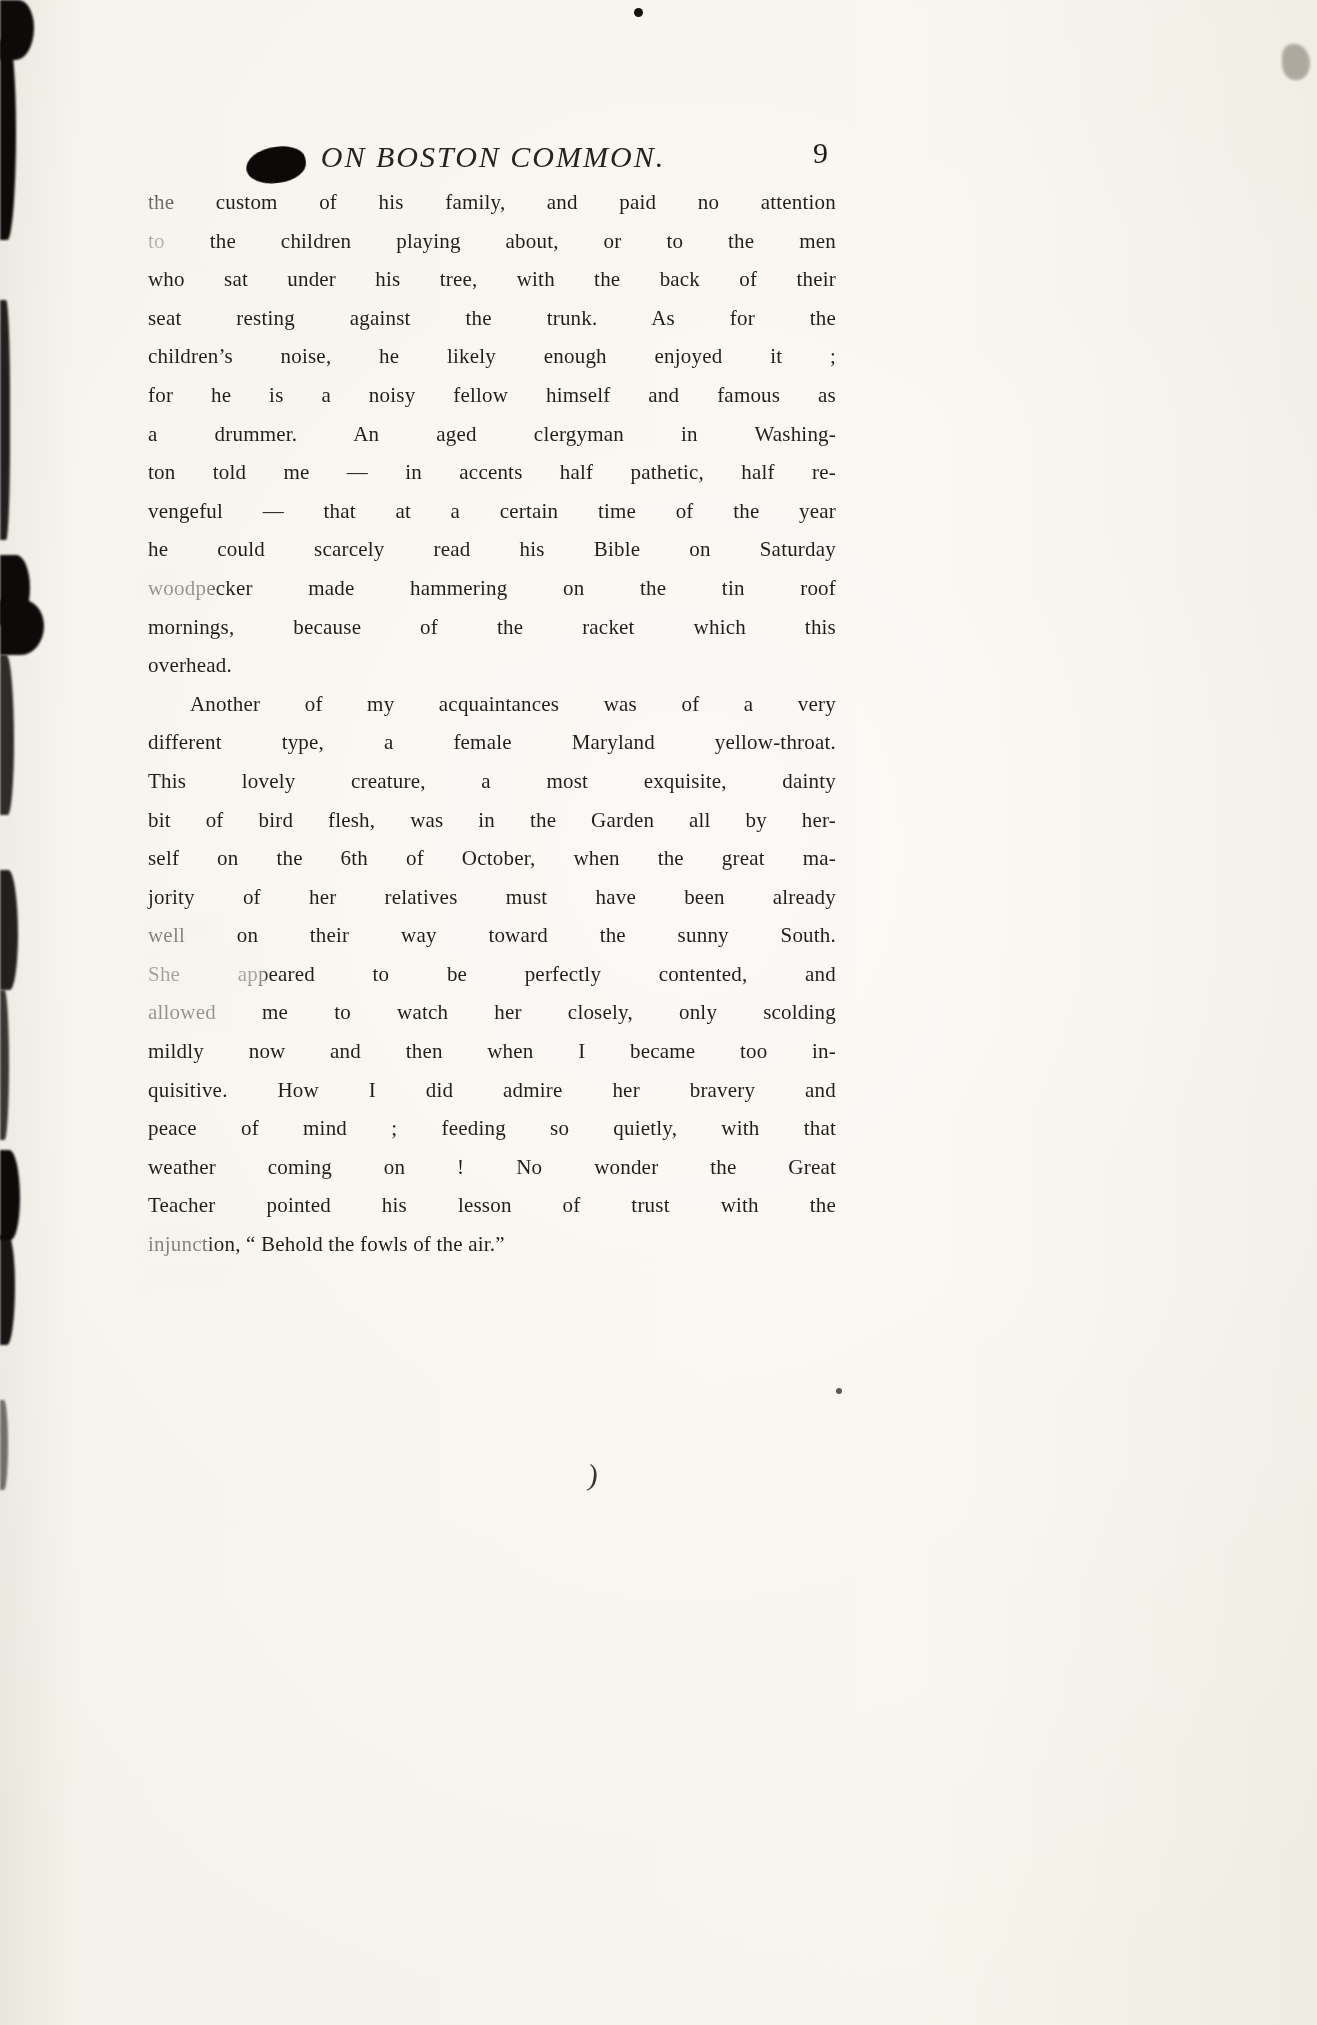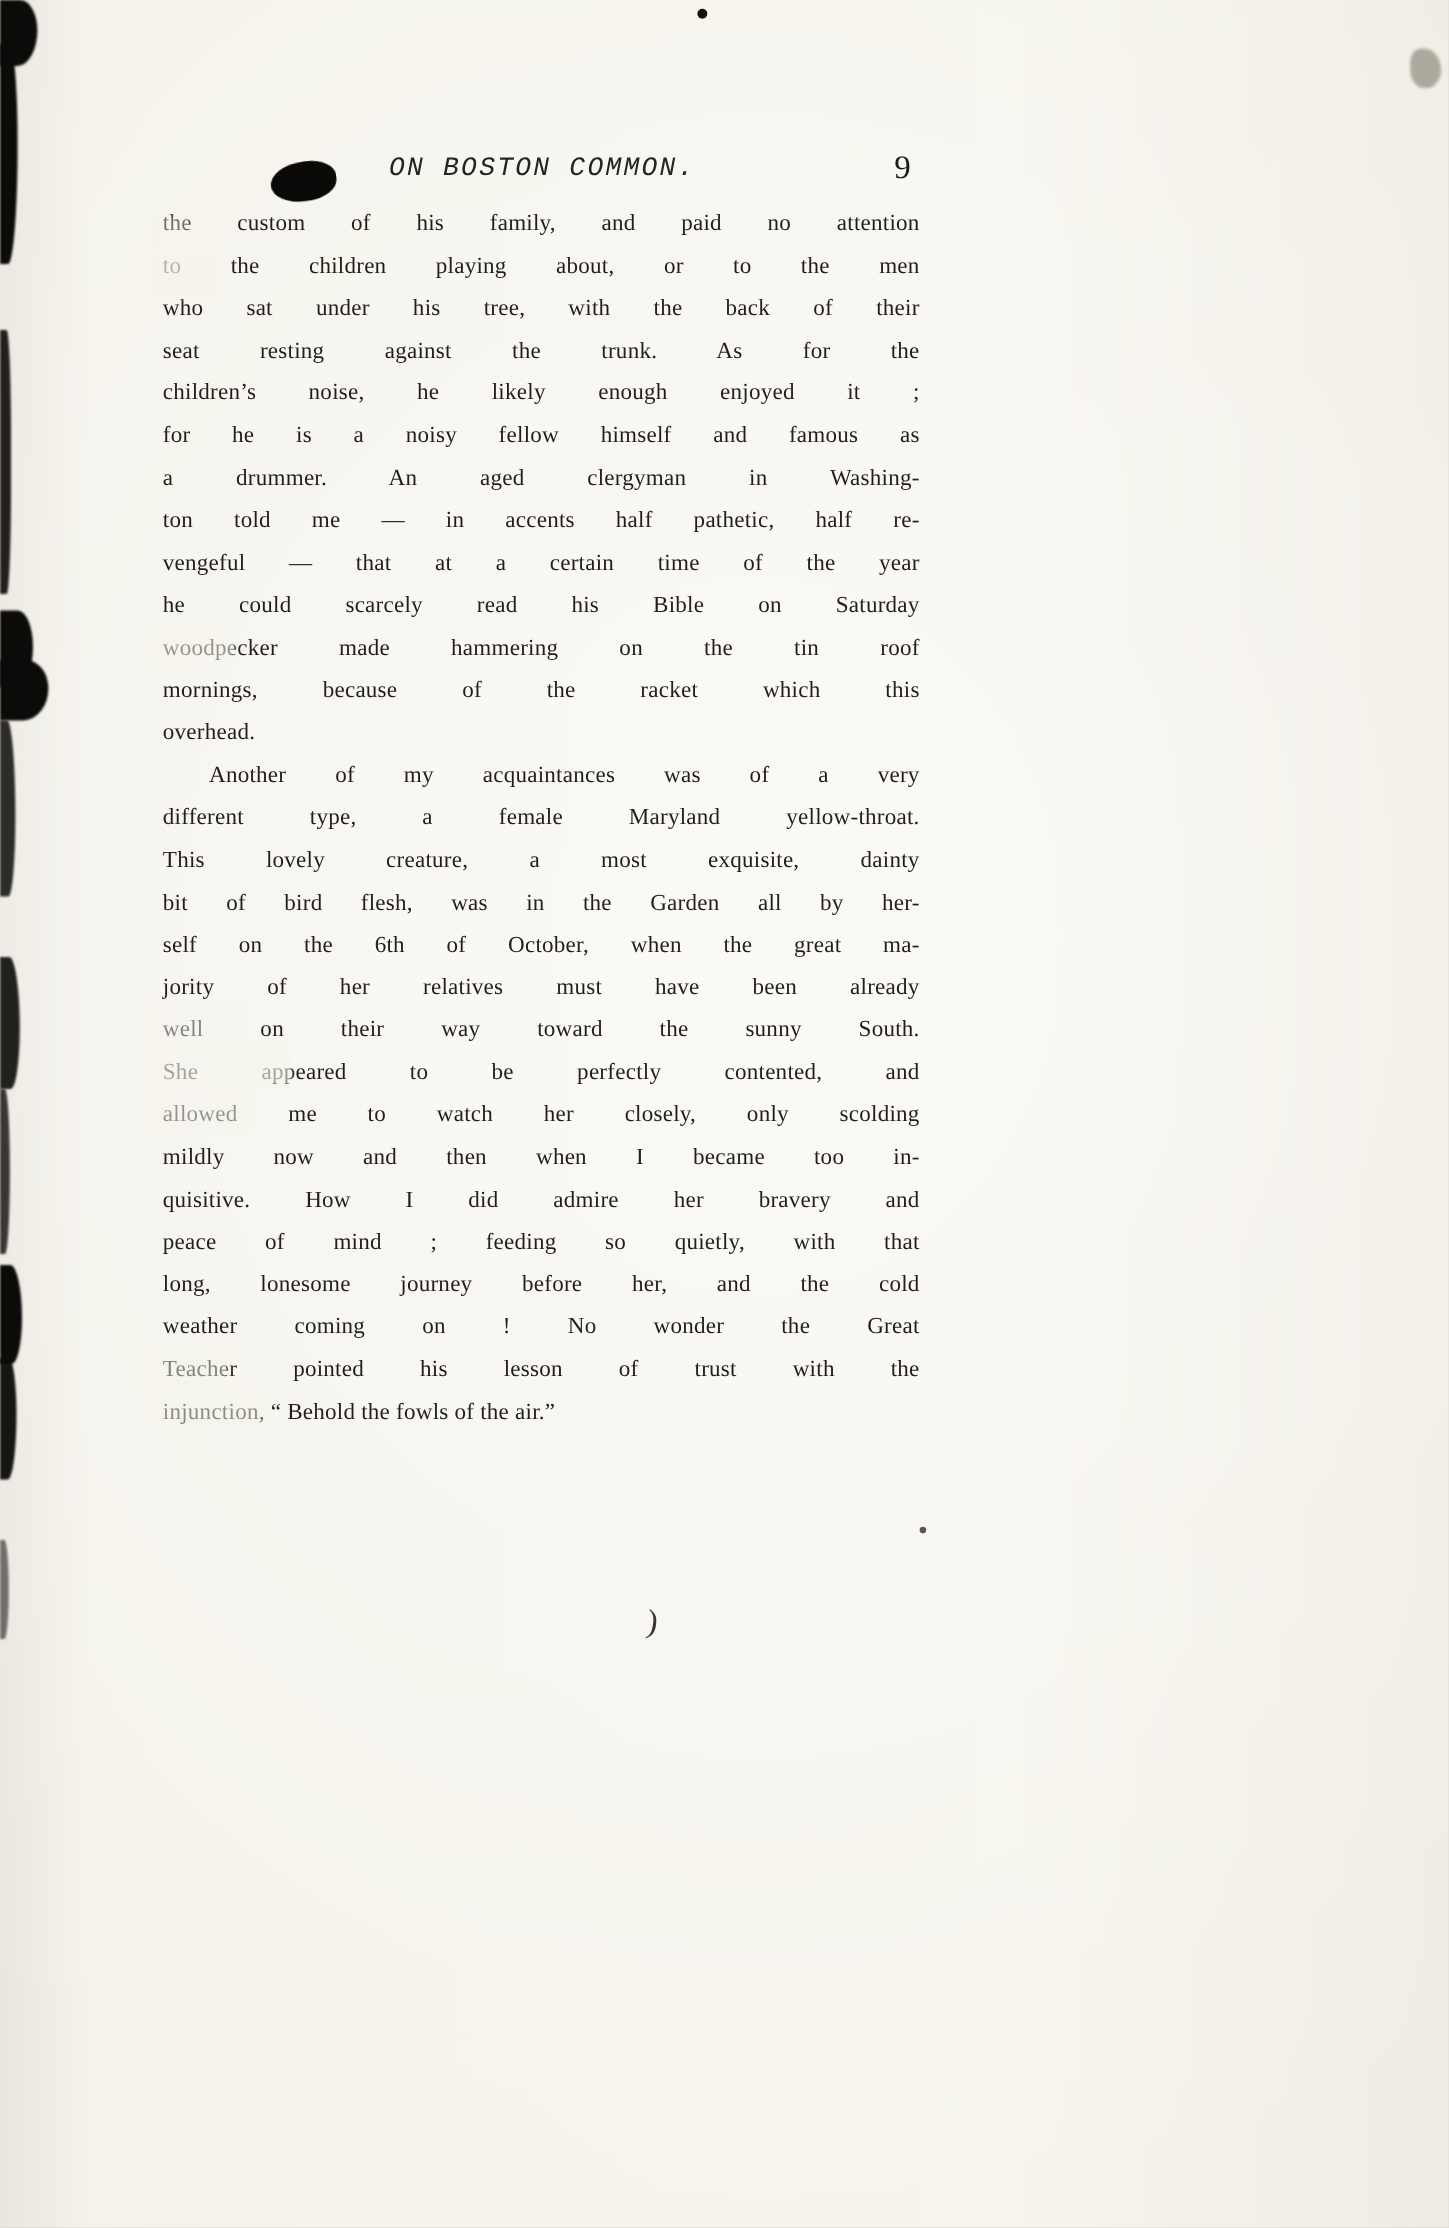--- a/index.html
+++ b/index.html
@@ -35,11 +35,10 @@
     transform: translateX(-50%);
     top: 0;
     font-style: italic;
-    font-size: 24px;
+    font-size: 30px;
     letter-spacing: 2px;
     color: #262420;
     white-space: nowrap;
-    font-family: Liberation Mono, monospace;
   }
   .page-number {
     position: absolute;

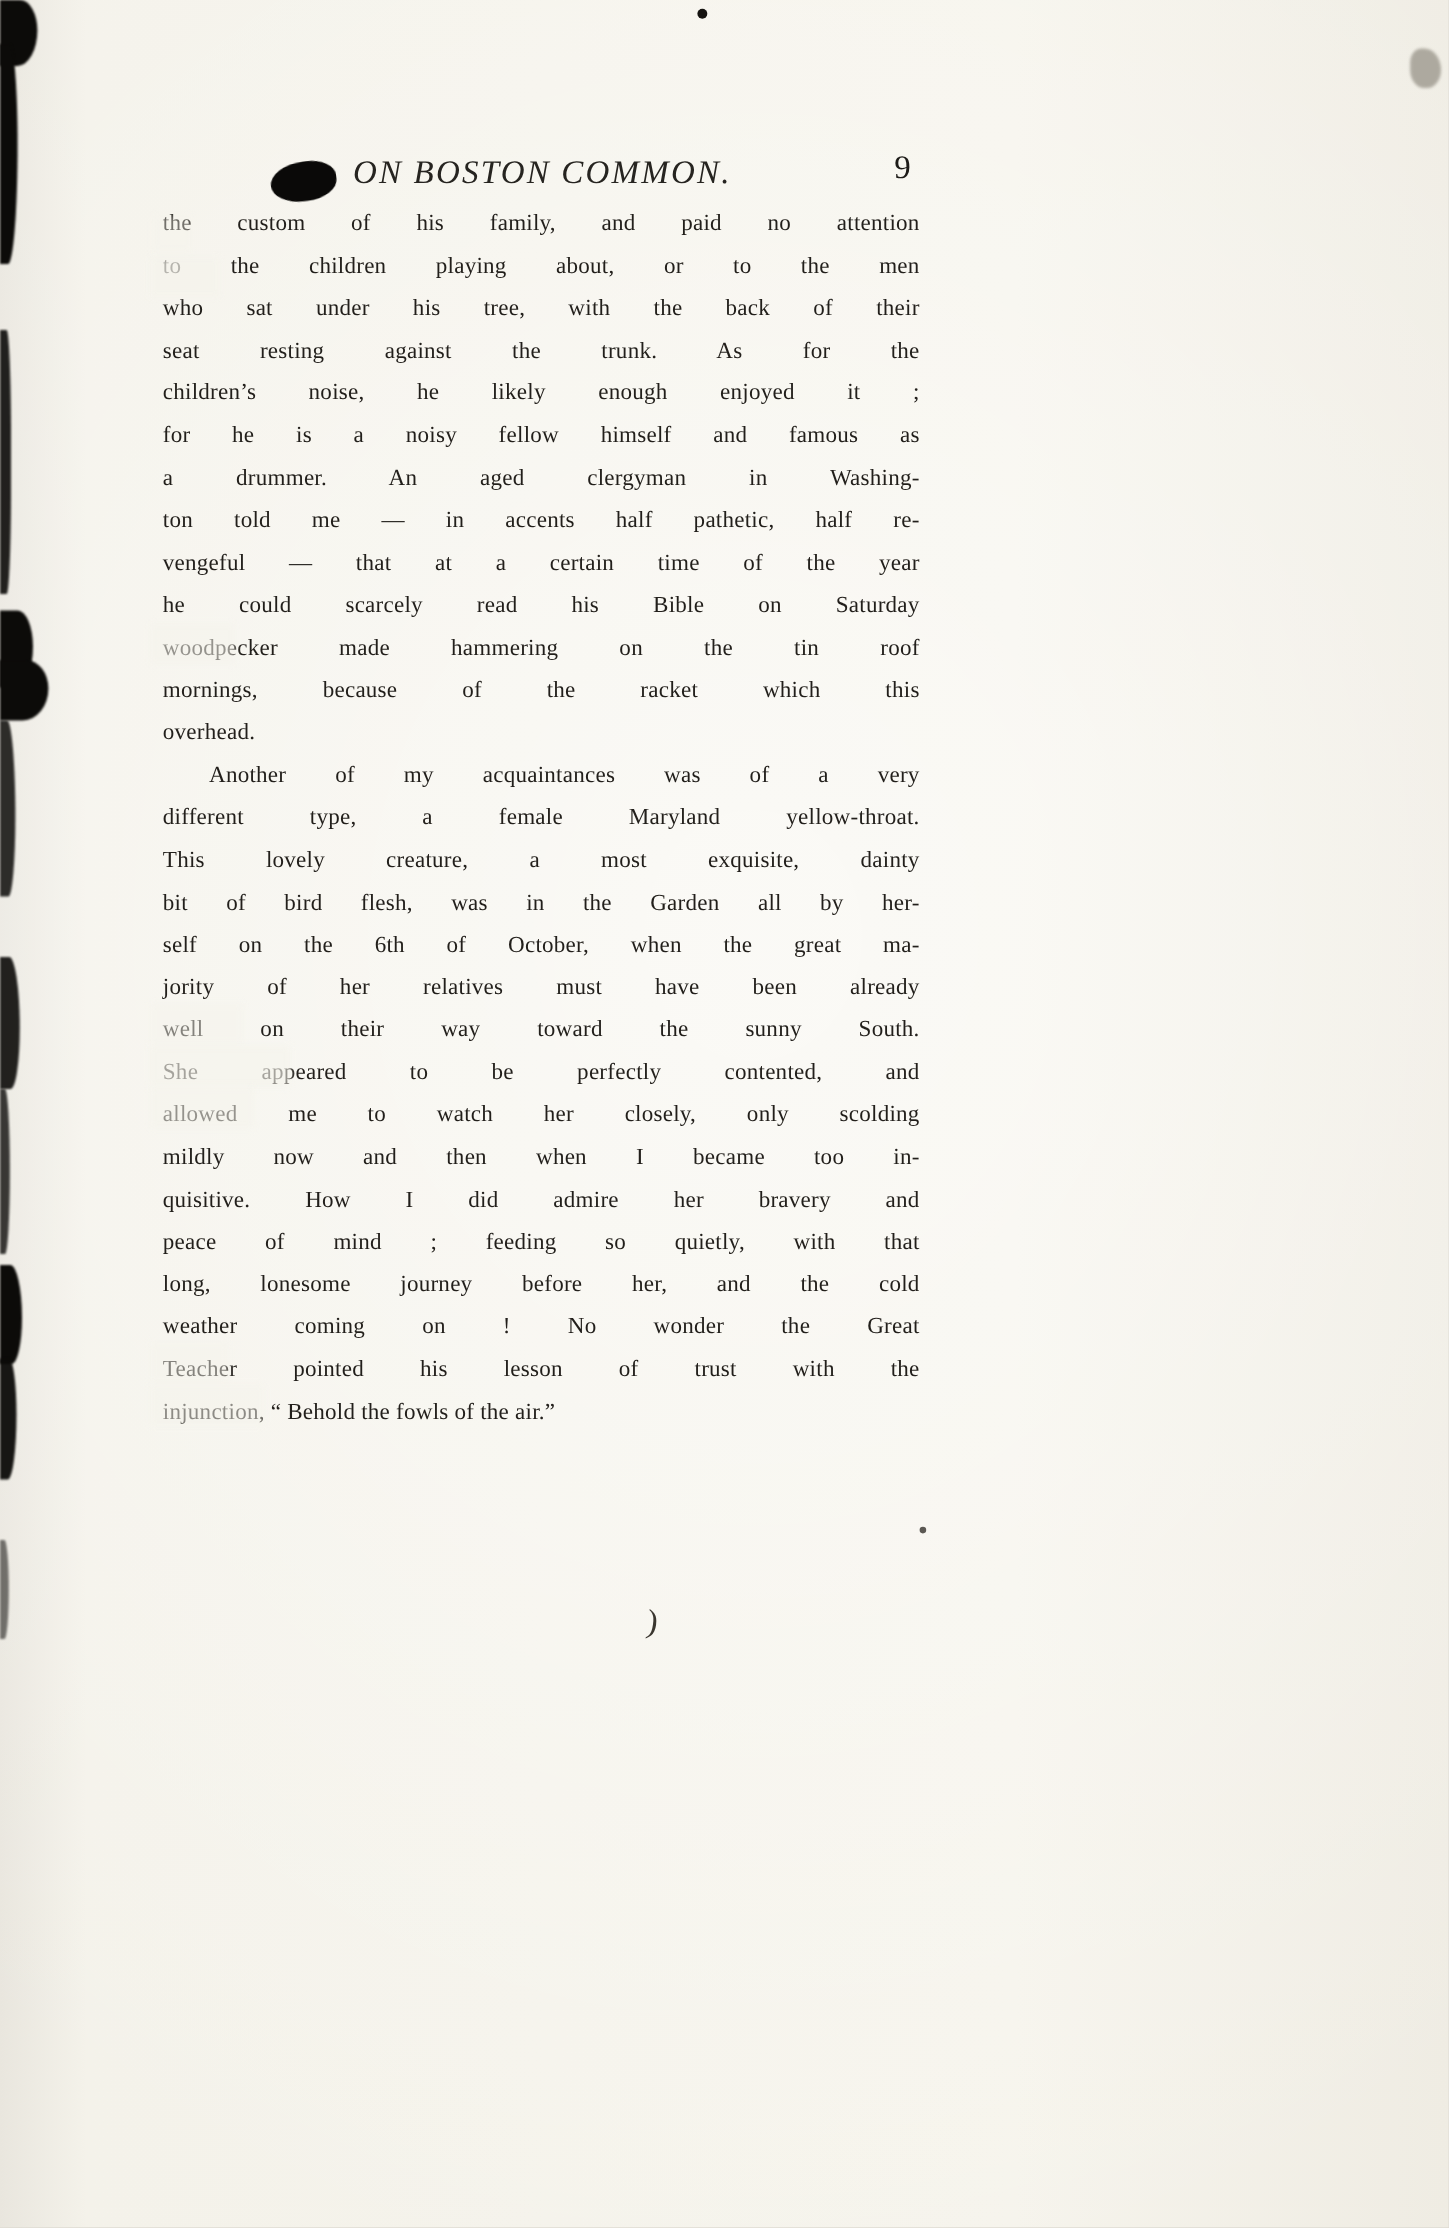--- a/index.html
+++ b/index.html
@@ -207,7 +207,6 @@
         <div class="line">mildly now and then when I became too in-</div>
         <div class="line">quisitive.  How I did admire her bravery and</div>
         <div class="line">peace of mind ; feeding so quietly, with that</div>
-        <div class="line">long, lonesome journey before her, and the cold</div>
         <div class="line">weather coming on !  No wonder the Great</div>
         <div class="line">Teacher pointed his lesson of trust with the</div>
         <div class="line last">injunction, “ Behold the fowls of the air.”</div>

